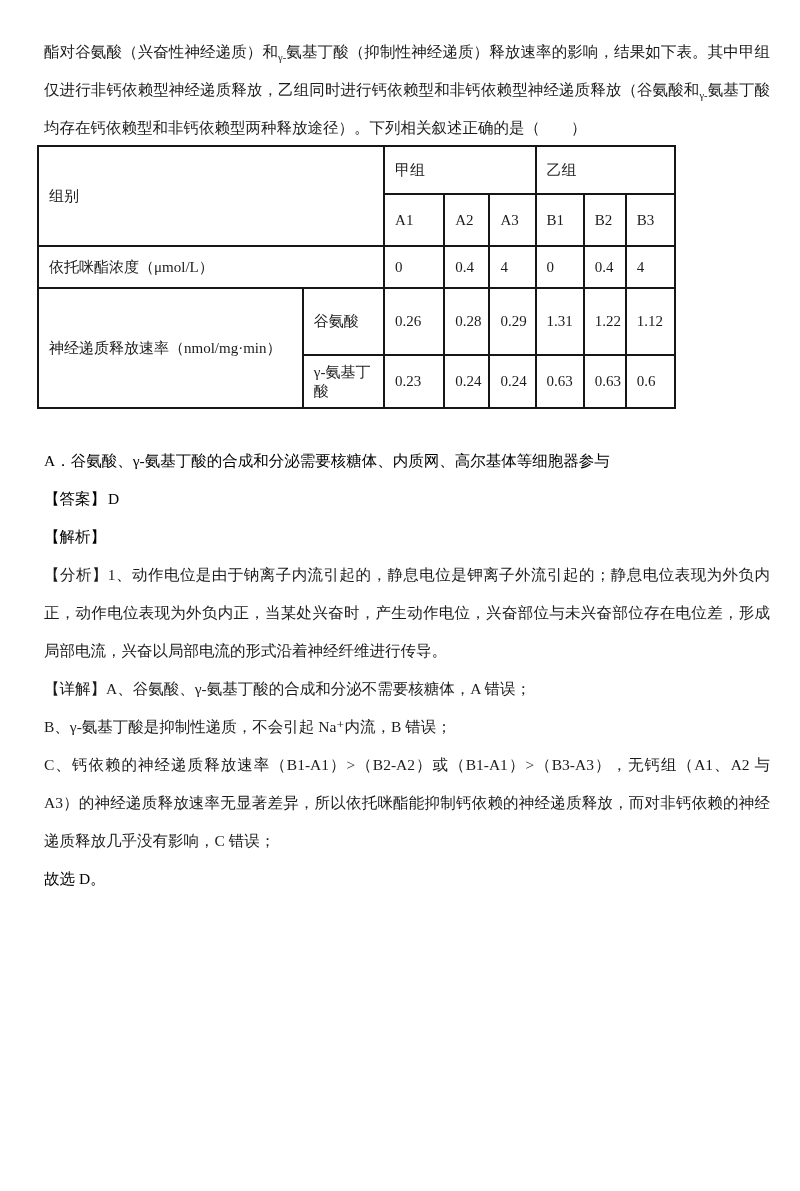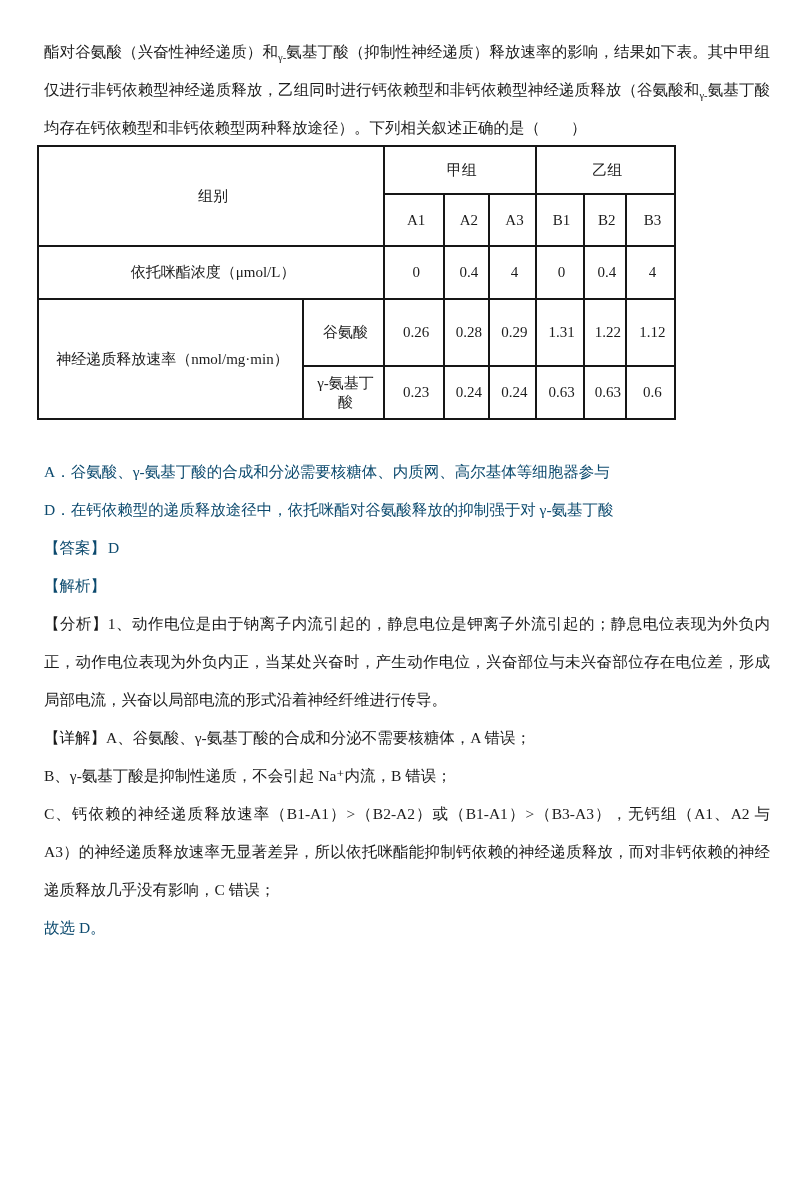--- a/index.html
+++ b/index.html
@@ -27,7 +27,7 @@
     border: 2px solid #161616;
     font-size: 15px; line-height: 19px;
     padding: 2px 6px 2px 10px;
-    vertical-align: middle; text-align: center;
+    vertical-align: middle; text-align: left;
     overflow: hidden;
     margin-left: 11px;
   }

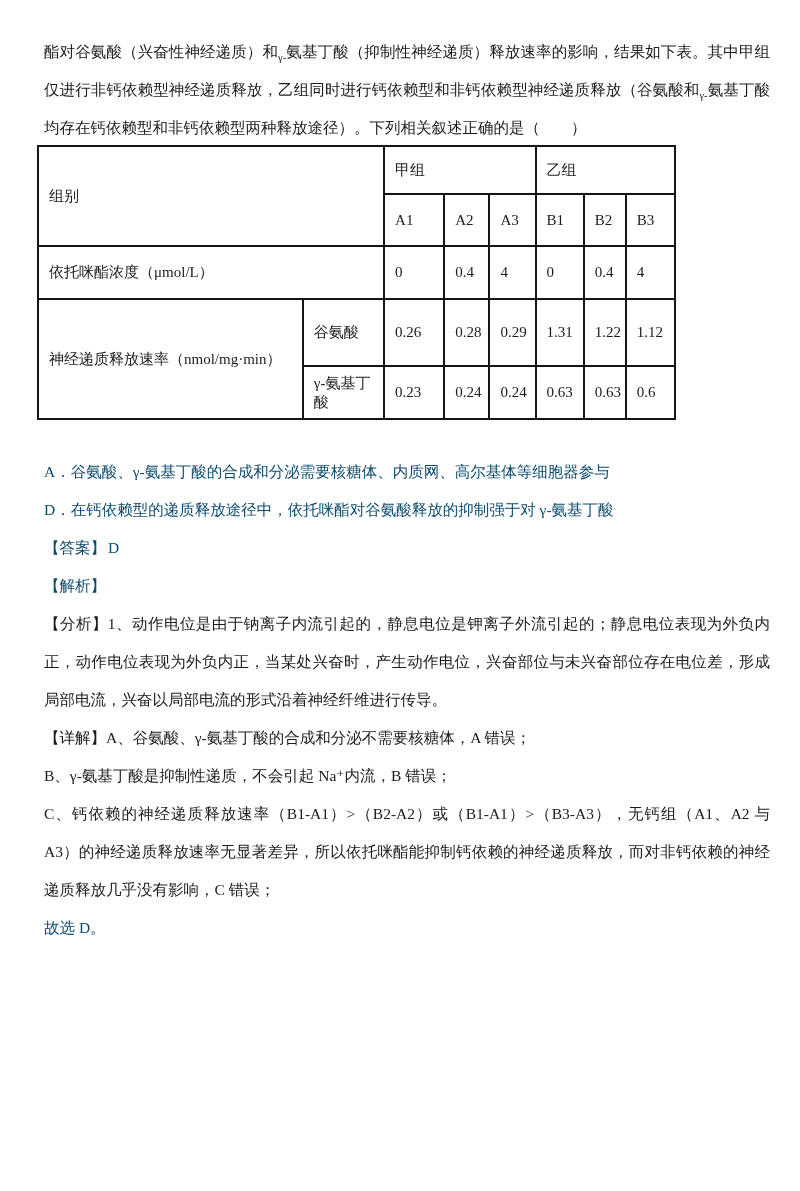--- a/index.html
+++ b/index.html
@@ -66,7 +66,7 @@
         <td>B2</td>
         <td>B3</td>
       </tr>
-      <tr style="height:53px">
+      <tr style="height:42px">
         <td colspan="2">依托咪酯浓度（μmol/L）</td>
         <td>0</td>
         <td>0.4</td>

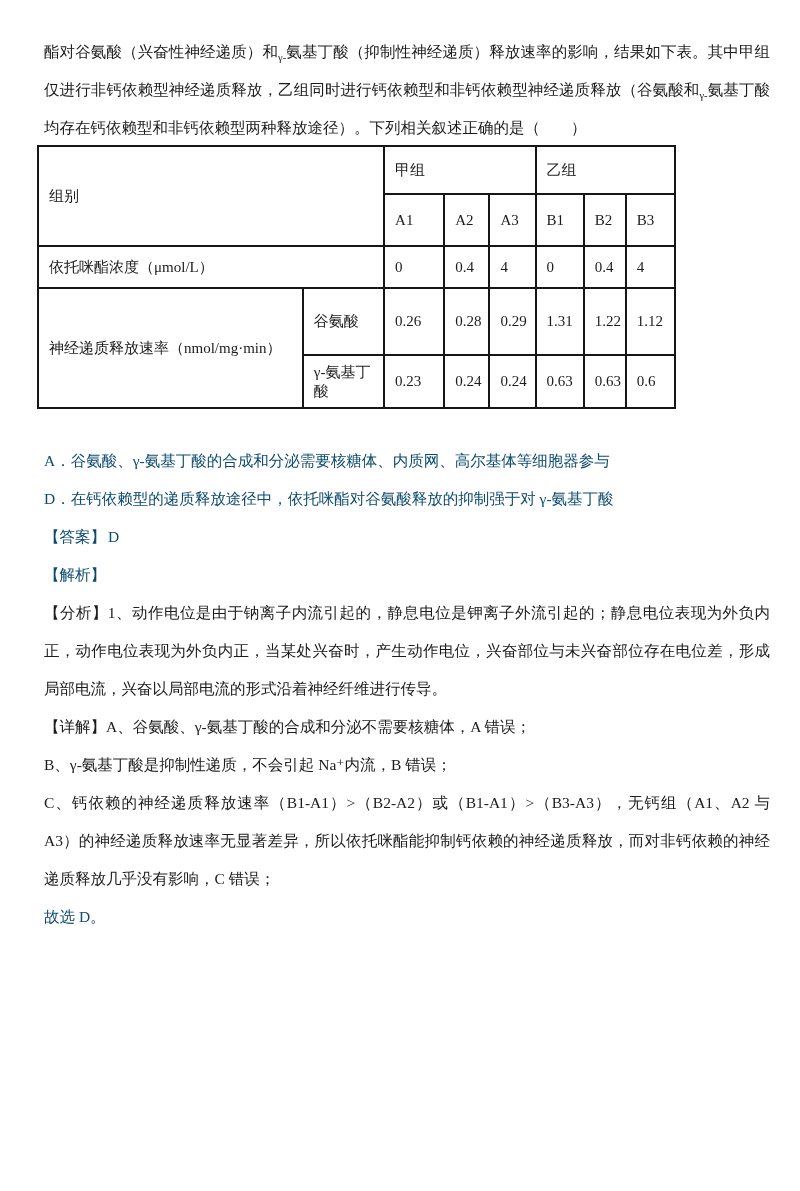--- a/index.html
+++ b/index.html
@@ -16,7 +16,7 @@
   }
   .line {
     font-size: 15.5px; line-height: 38px;
-    white-space: nowrap; color: #0c4a6e;
+    white-space: nowrap; color: #000000;
   }
   sub.gsub { font-size: 10.5px; line-height: 0; }
   .qtable {

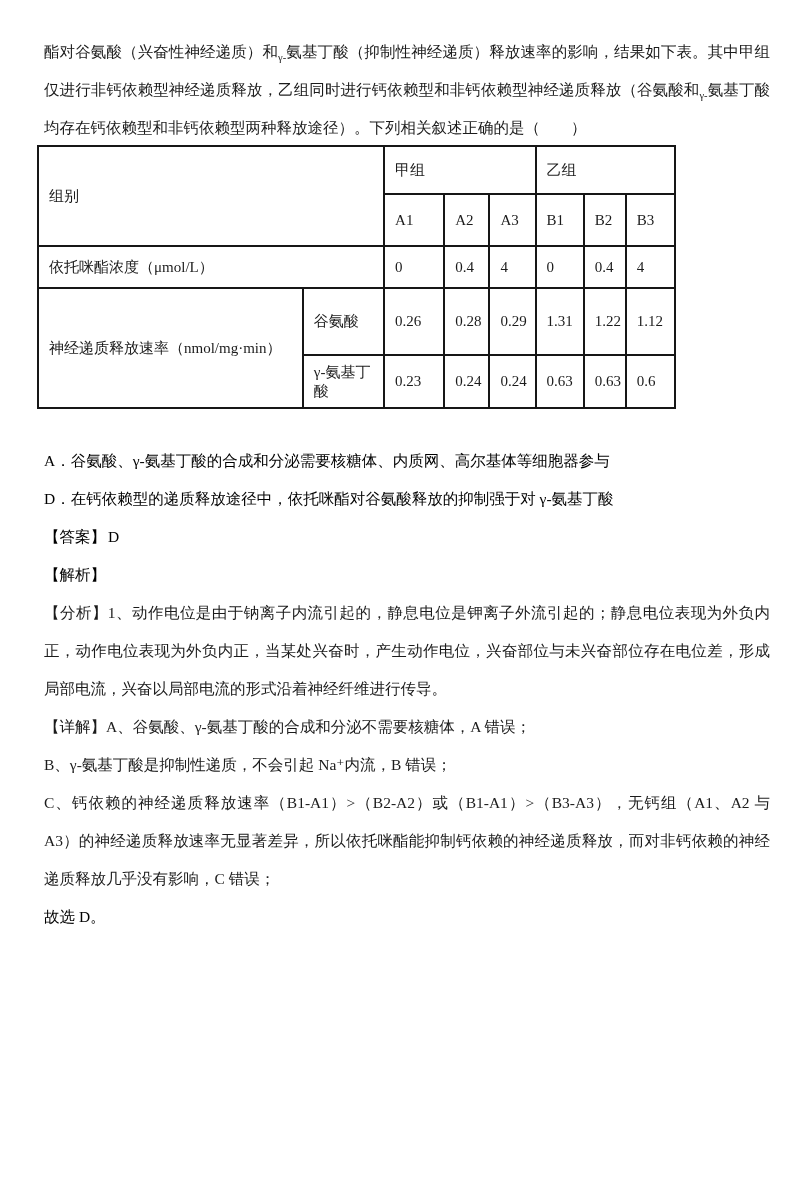--- a/index.html
+++ b/index.html
@@ -99,7 +99,6 @@
 
   <div class="options">
     <p class="line">A．谷氨酸、γ-氨基丁酸的合成和分泌需要核糖体、内质网、高尔基体等细胞器参与</p>
-    <p class="line">D．在钙依赖型的递质释放途径中，依托咪酯对谷氨酸释放的抑制强于对 γ-氨基丁酸</p>
   </div>
 
   <p class="line"><span>【答案】</span><span class="ans-val">D</span></p>

